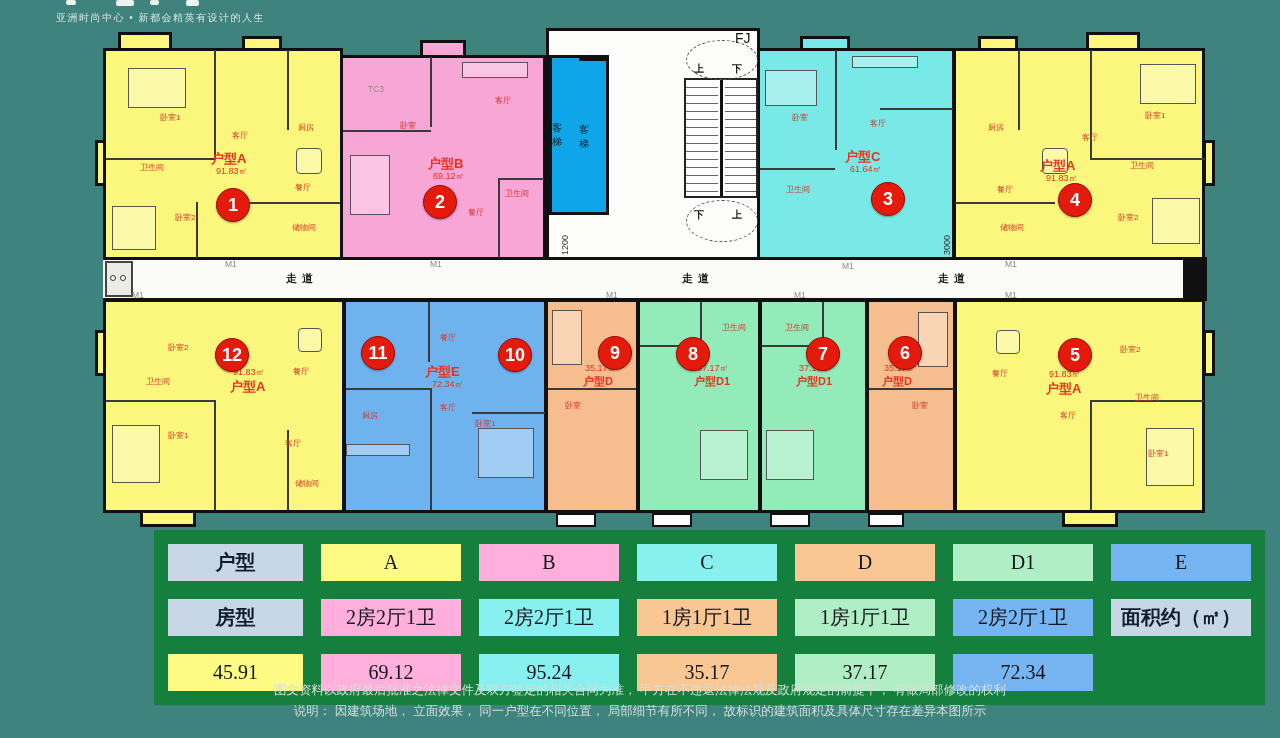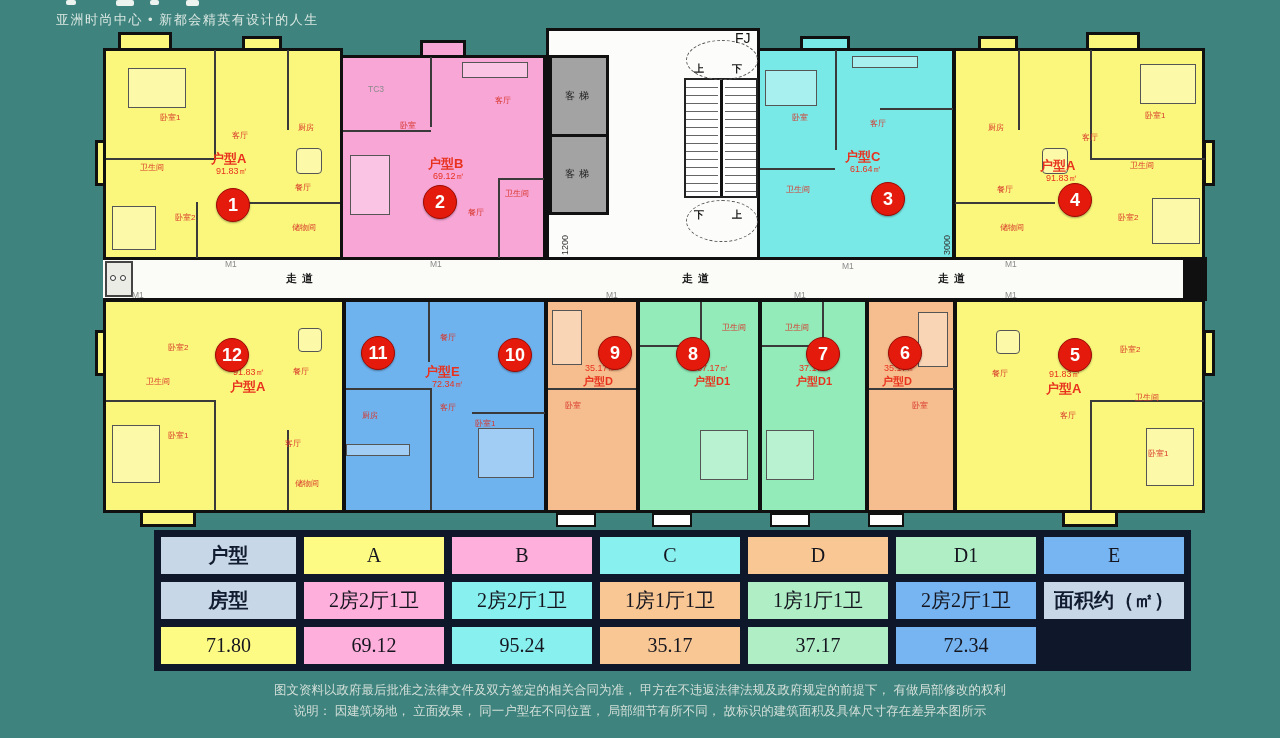--- a/index.html
+++ b/index.html
@@ -8,7 +8,7 @@
 
   
   .logo-bit{position:absolute;background:#EDF4F0;border-radius:2px}
-  .tagline{position:absolute;left:56px;top:11px;color:#DAE7E1;font-size:13px;letter-spacing:1.5px;white-space:nowrap}
+  .tagline{position:absolute;left:56px;top:11px;color:#DAE7E1;font-size:10px;letter-spacing:1.5px;white-space:nowrap}
 
   
   .unit{position:absolute;border:3px solid #101010}

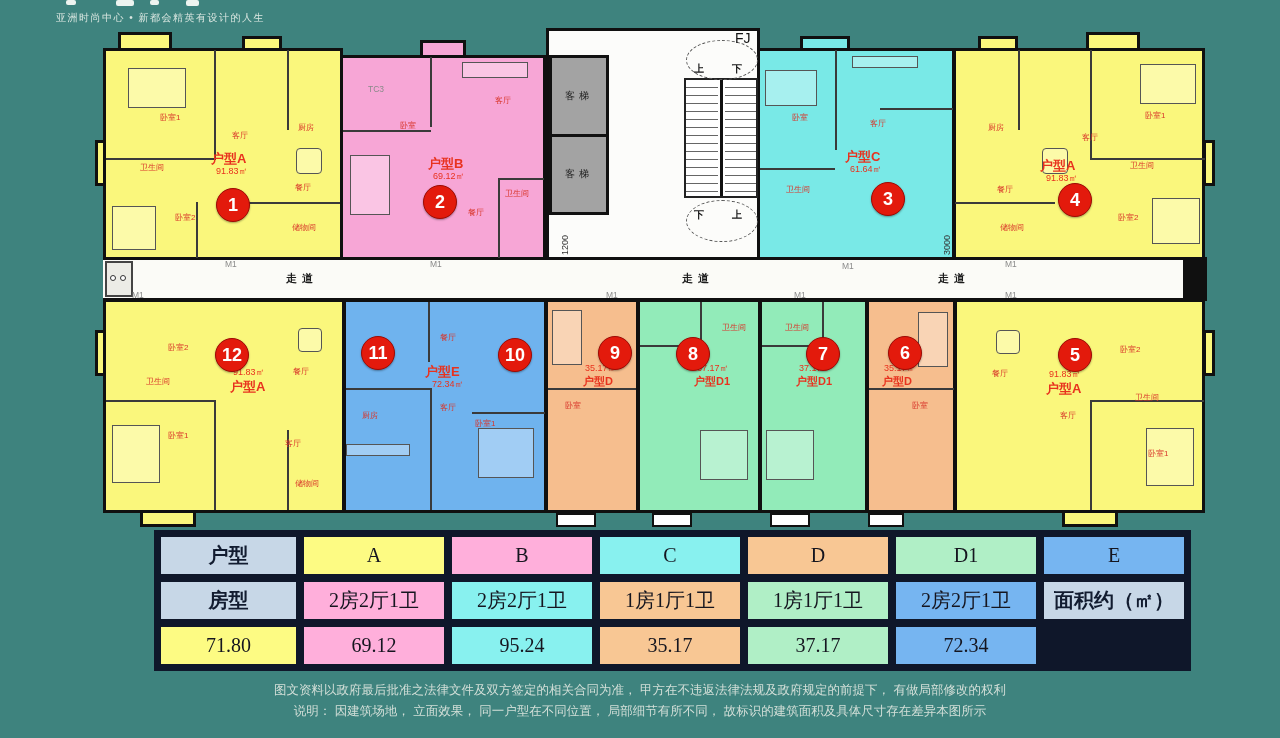--- a/index.html
+++ b/index.html
@@ -24,7 +24,7 @@
   .endcap-l i{position:absolute;width:6px;height:6px;border:1px solid #333;border-radius:50%;background:#fff}
   .endcap-r{position:absolute;left:1183px;top:259px;width:24px;height:40px;background:#101010}
   .core{position:absolute;left:546px;top:28px;width:214px;height:232px;background:#FCFCFA;border:3px solid #101010}
-  .lift{position:absolute;left:549px;top:55px;width:60px;height:160px;border:3px solid #111;background:#a3a3a3;display:flex;flex-direction:column}
+  .lift{position:absolute;left:549px;top:55px;width:60px;height:160px;border:3px solid #111;background:#0ea5e9;display:flex;flex-direction:row}
   .lift-cell{flex:1;display:flex;align-items:center;justify-content:center;font-size:10px;color:#222;letter-spacing:4px}
   .lift-cell+.lift-cell{border-top:3px solid #111}
   .stair{position:absolute;left:684px;top:78px;width:74px;height:120px;border:2px solid #222;background:#fff;display:flex}

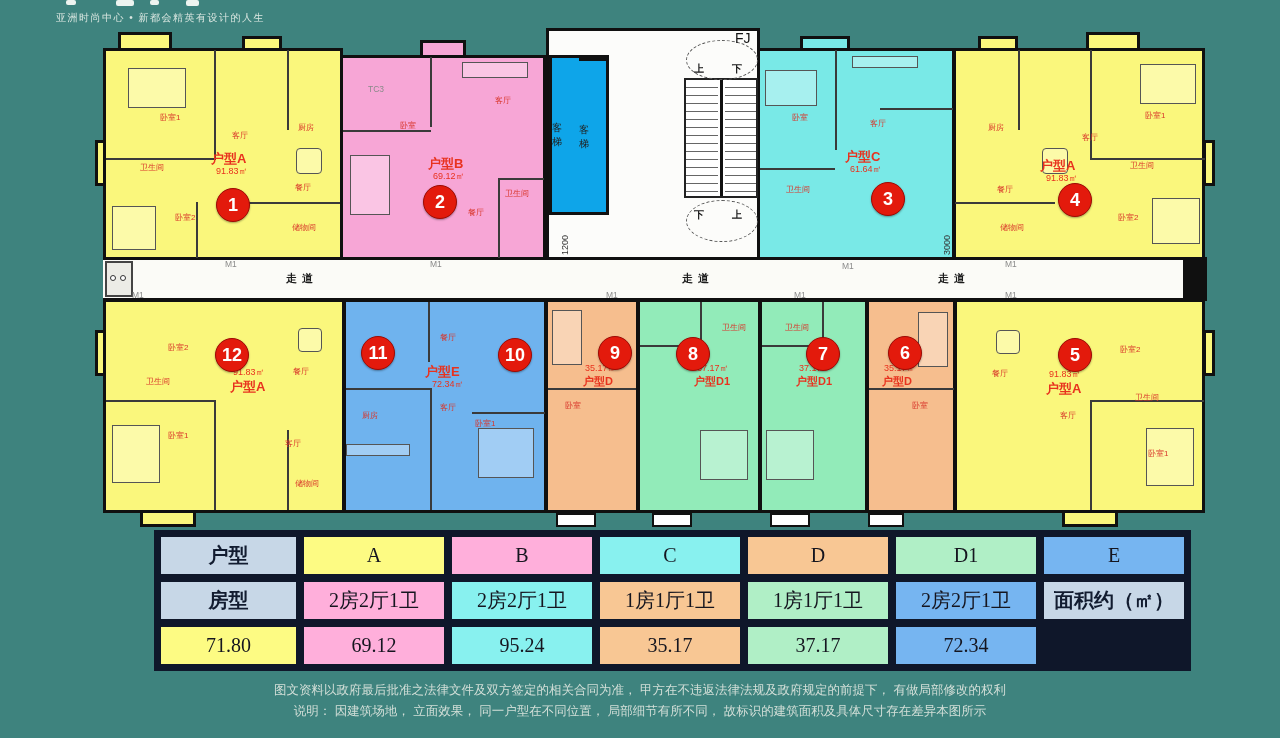--- a/index.html
+++ b/index.html
@@ -48,7 +48,7 @@
   .fj{position:absolute;color:#111;font-size:14px;font-weight:normal}
 
   
-  .htable{position:absolute;left:154px;top:530px;display:grid;grid-template-columns:135px repeat(6,140px);grid-auto-rows:37px;gap:8px;background:#0f172a;padding:7px;font-family:"Liberation Serif","DejaVu Serif",serif}
+  .htable{position:absolute;left:154px;top:530px;display:grid;grid-template-columns:135px repeat(6,140px);grid-auto-rows:37px;gap:18px;background:#15803d;padding:14px;font-family:"Liberation Serif","DejaVu Serif",serif}
   .cell{display:flex;align-items:center;justify-content:center;font-size:20px;color:#15151f}
   .hcol{background:#C7D7E7;font-weight:bold;color:#121c30}
   .cA{background:#FDFB83}.cB{background:#FFAFDB}.cC{background:#88F1EF}

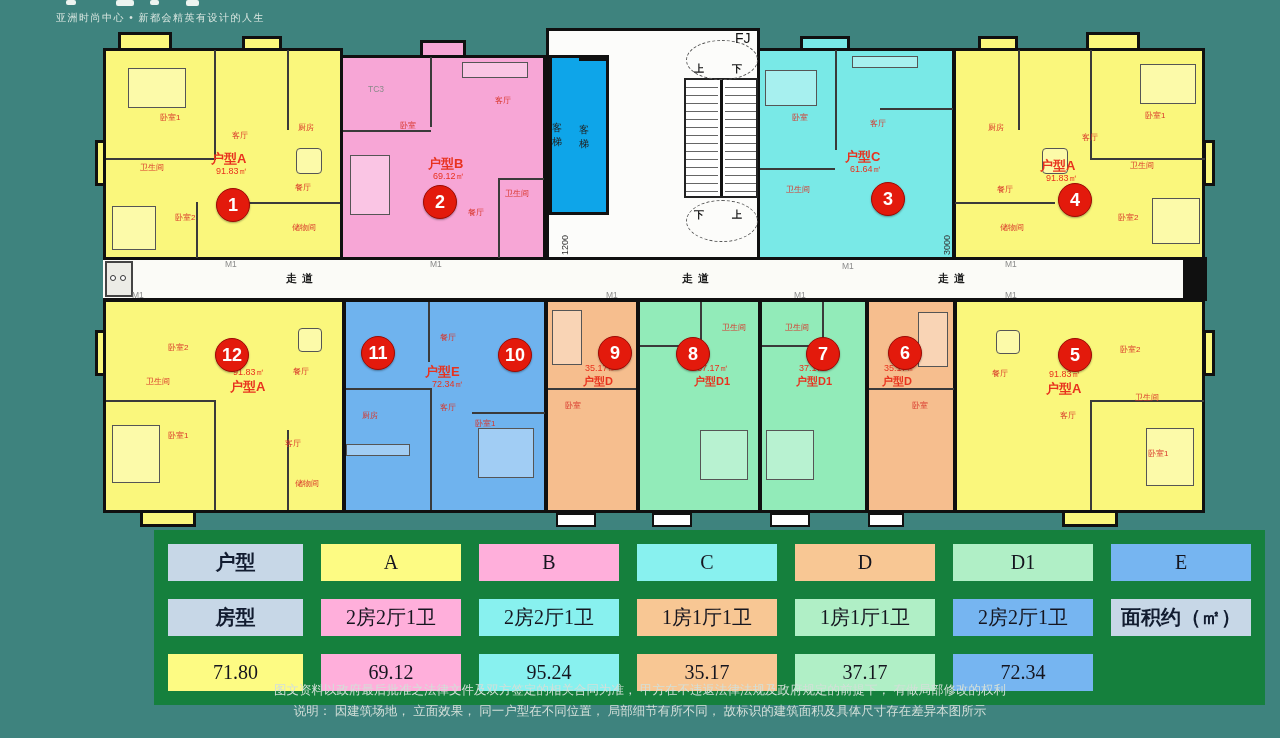--- a/index.html
+++ b/index.html
@@ -284,7 +284,7 @@
     <div class="cell cD1">1房1厅1卫</div>
     <div class="cell cE">2房2厅1卫</div>
     <div class="cell hcol">面积约（㎡）</div>
-    <div class="cell cA">71.80</div>
+    <div class="cell cA">45.91</div>
     <div class="cell cB">69.12</div>
     <div class="cell cC">95.24</div>
     <div class="cell cD">35.17</div>

